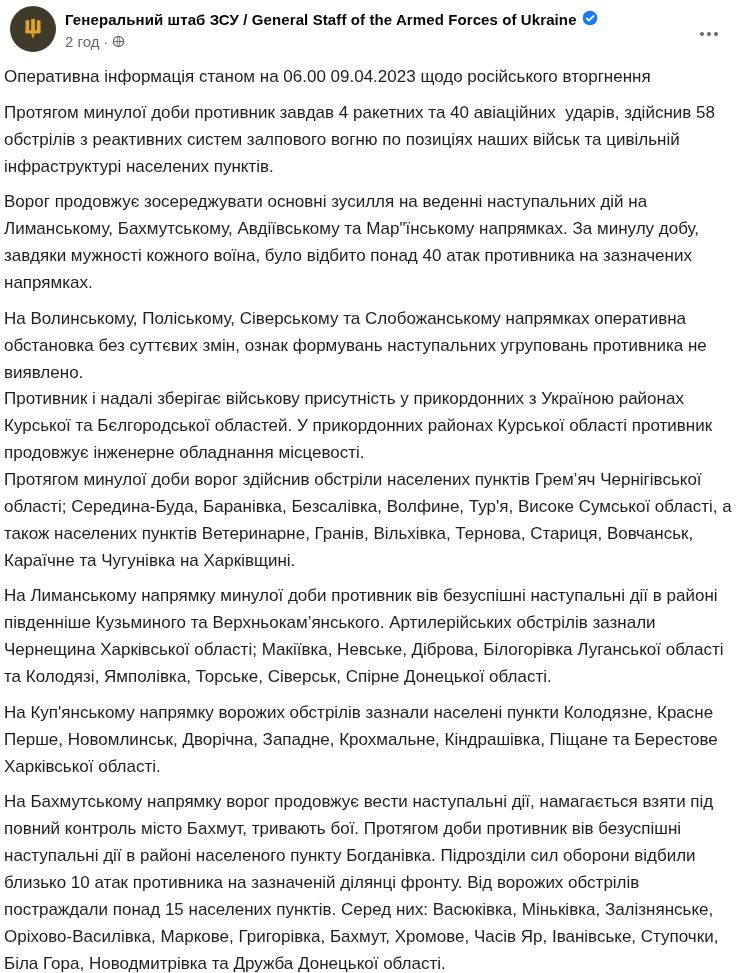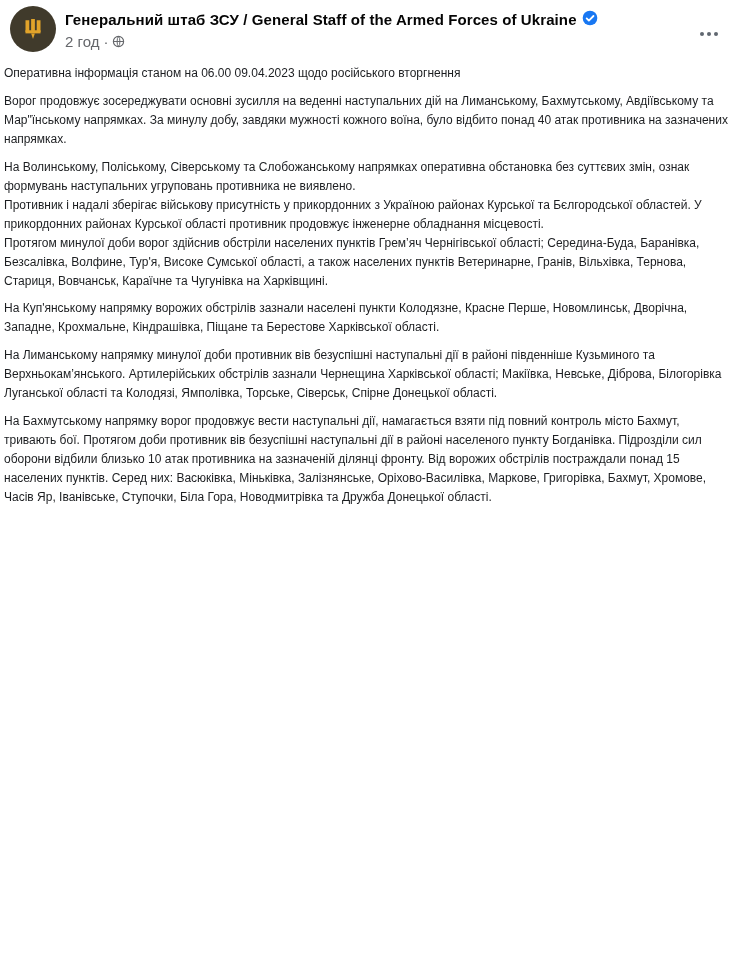--- a/index.html
+++ b/index.html
@@ -91,7 +91,7 @@
     padding: 10px 8px 6px 4px;
   }
   .para {
-    font-size: 12px;
+    font-size: 17px;
     line-height: 1.58;
     color: #1c1e21;
     white-space: pre-wrap;

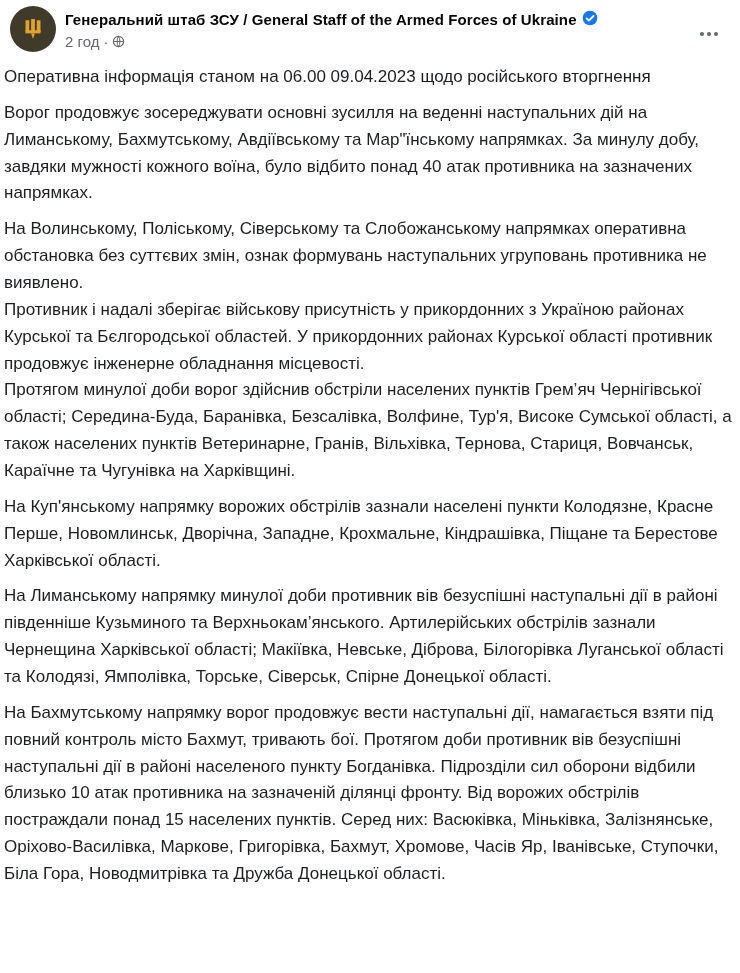--- a/index.html
+++ b/index.html
@@ -155,6 +155,7 @@
 
   <div class="post-body">
       <div class="para">Оперативна інформація станом на 06.00 09.04.2023 щодо російського вторгнення</div>
+      <div class="para">Протягом минулої доби противник завдав 4 ракетних та 40 авіаційних  ударів, здійснив 58 обстрілів з реактивних систем залпового вогню по позиціях наших військ та цивільній інфраструктурі населених пунктів.</div>
       <div class="para">Ворог продовжує зосереджувати основні зусилля на веденні наступальних дій на Лиманському, Бахмутському, Авдіївському та Мар"їнському напрямках. За минулу добу, завдяки мужності кожного воїна, було відбито понад 40 атак противника на зазначених напрямках.</div>
       <div class="para">На Волинському, Поліському, Сіверському та Слобожанському напрямках оперативна обстановка без суттєвих змін, ознак формувань наступальних угруповань противника не виявлено.
 Противник і надалі зберігає військову присутність у прикордонних з Україною районах Курської та Бєлгородської областей. У прикордонних районах Курської області противник продовжує інженерне обладнання місцевості.

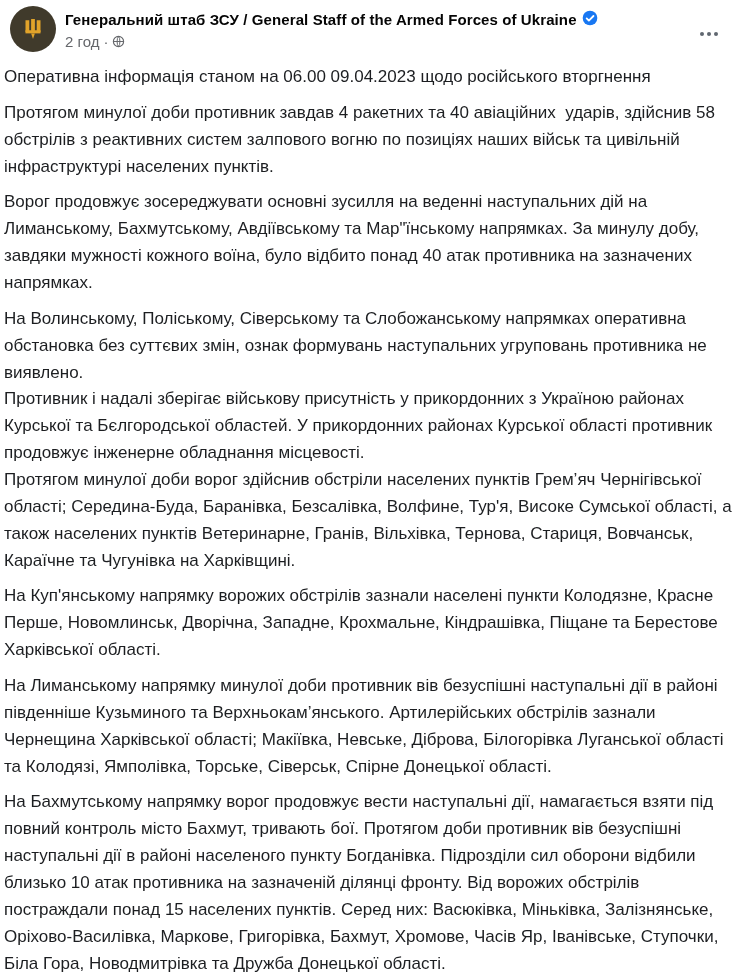--- a/index.html
+++ b/index.html
@@ -160,8 +160,8 @@
       <div class="para">На Волинському, Поліському, Сіверському та Слобожанському напрямках оперативна обстановка без суттєвих змін, ознак формувань наступальних угруповань противника не виявлено.
 Противник і надалі зберігає військову присутність у прикордонних з Україною районах Курської та Бєлгородської областей. У прикордонних районах Курської області противник продовжує інженерне обладнання місцевості.
 Протягом минулої доби ворог здійснив обстріли населених пунктів Грем’яч Чернігівської області; Середина-Буда, Баранівка, Безсалівка, Волфине, Тур'я, Високе Сумської області, а також населених пунктів Ветеринарне, Гранів, Вільхівка, Тернова, Стариця, Вовчанськ, Караїчне та Чугунівка на Харківщині.</div>
+      <div class="para">На Лиманському напрямку минулої доби противник вів безуспішні наступальні дії в районі південніше Кузьминого та Верхньокам’янського. Артилерійських обстрілів зазнали Чернещина Харківської області; Макіївка, Невське, Діброва, Білогорівка Луганської області та Колодязі, Ямполівка, Торське, Сіверськ, Спірне Донецької області.</div>
       <div class="para">На Куп'янському напрямку ворожих обстрілів зазнали населені пункти Колодязне, Красне Перше, Новомлинськ, Дворічна, Западне, Крохмальне, Кіндрашівка, Піщане та Берестове Харківської області.</div>
-      <div class="para">На Лиманському напрямку минулої доби противник вів безуспішні наступальні дії в районі південніше Кузьминого та Верхньокам’янського. Артилерійських обстрілів зазнали Чернещина Харківської області; Макіївка, Невське, Діброва, Білогорівка Луганської області та Колодязі, Ямполівка, Торське, Сіверськ, Спірне Донецької області.</div>
       <div class="para">На Бахмутському напрямку ворог продовжує вести наступальні дії, намагається взяти під повний контроль місто Бахмут, тривають бої. Протягом доби противник вів безуспішні наступальні дії в районі населеного пункту Богданівка. Підрозділи сил оборони відбили близько 10 атак противника на зазначеній ділянці фронту. Від ворожих обстрілів постраждали понад 15 населених пунктів. Серед них: Васюківка, Міньківка, Залізнянське, Оріхово-Василівка, Маркове, Григорівка, Бахмут, Хромове, Часів Яр, Іванівське, Ступочки, Біла Гора, Новодмитрівка та Дружба Донецької області.</div>
     </div>
 

